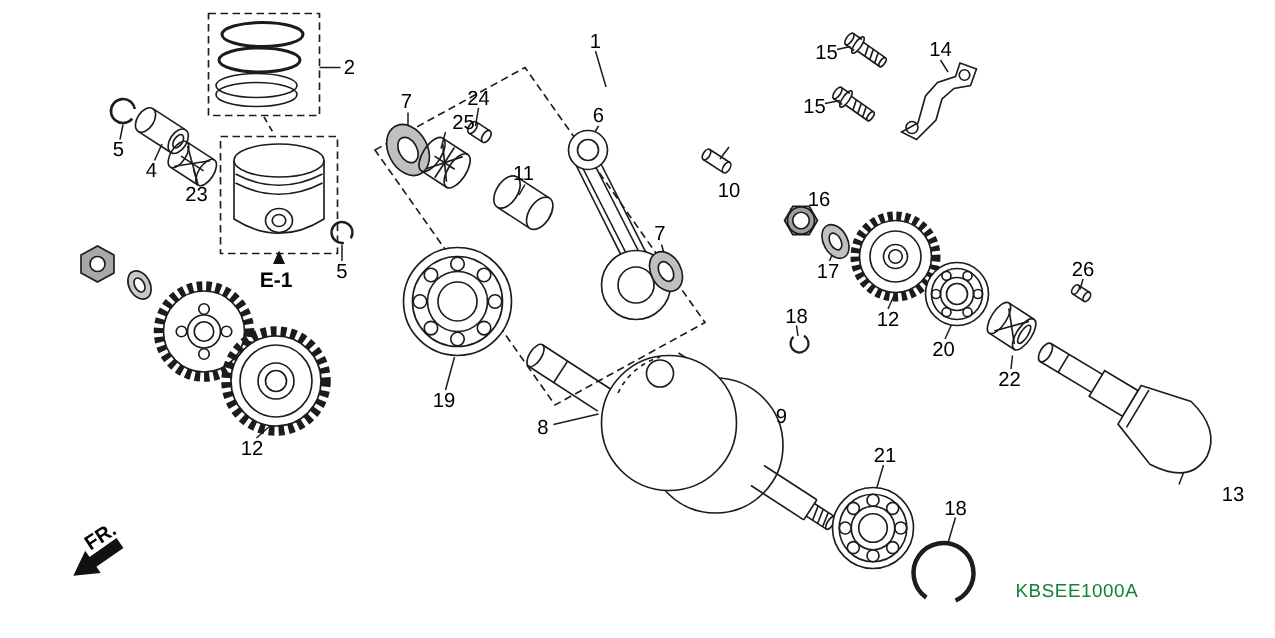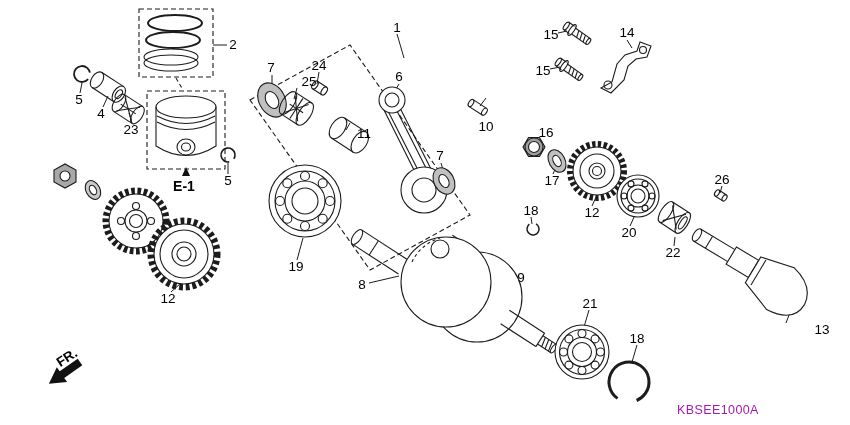--- a/index.html
+++ b/index.html
@@ -358,7 +358,7 @@
       <span class="plabel" style="left: 362px; top: 285px;">8</span>
       <span class="plabel" style="left: 521px; top: 278px;">9</span>
       <span class="plabel" style="left: 486px; top: 91px; margin-top: 36px;">10</span>
-      <span class="plabel" style="left: 364px; top: 116px; margin-top: 18px;">11</span>
+      <span class="plabel" style="left: 349px; top: 116px;">11</span>
       <span class="plabel" style="left: 592px; top: 213px;">12</span>
       <span class="plabel" style="left: 168px; top: 299px;">12</span>
       <span class="plabel" style="left: 822px; top: 330px;">13</span>

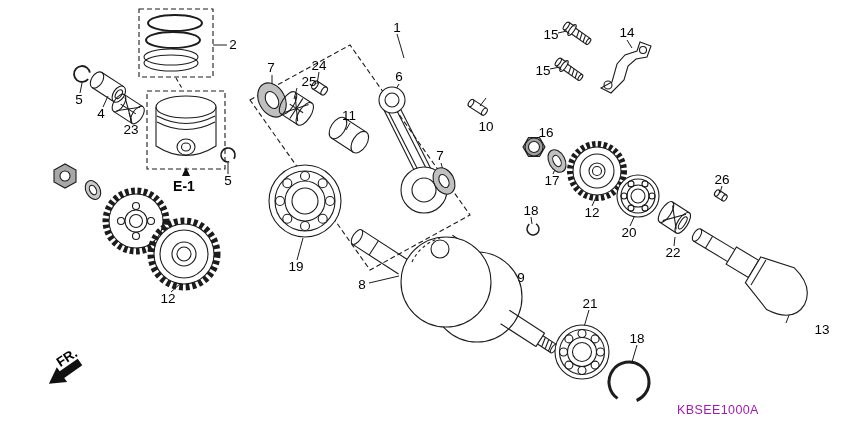--- a/index.html
+++ b/index.html
@@ -17,7 +17,7 @@
   }
   .code-label {
     position:absolute; left:677px; top:387px;
-    font-size:12.5px; letter-spacing:0.4px; color:#a21caf;margin-top:16px;
+    font-size:12.5px; letter-spacing:0.4px; color:#15803d;
   }
 </style>
 </head>

